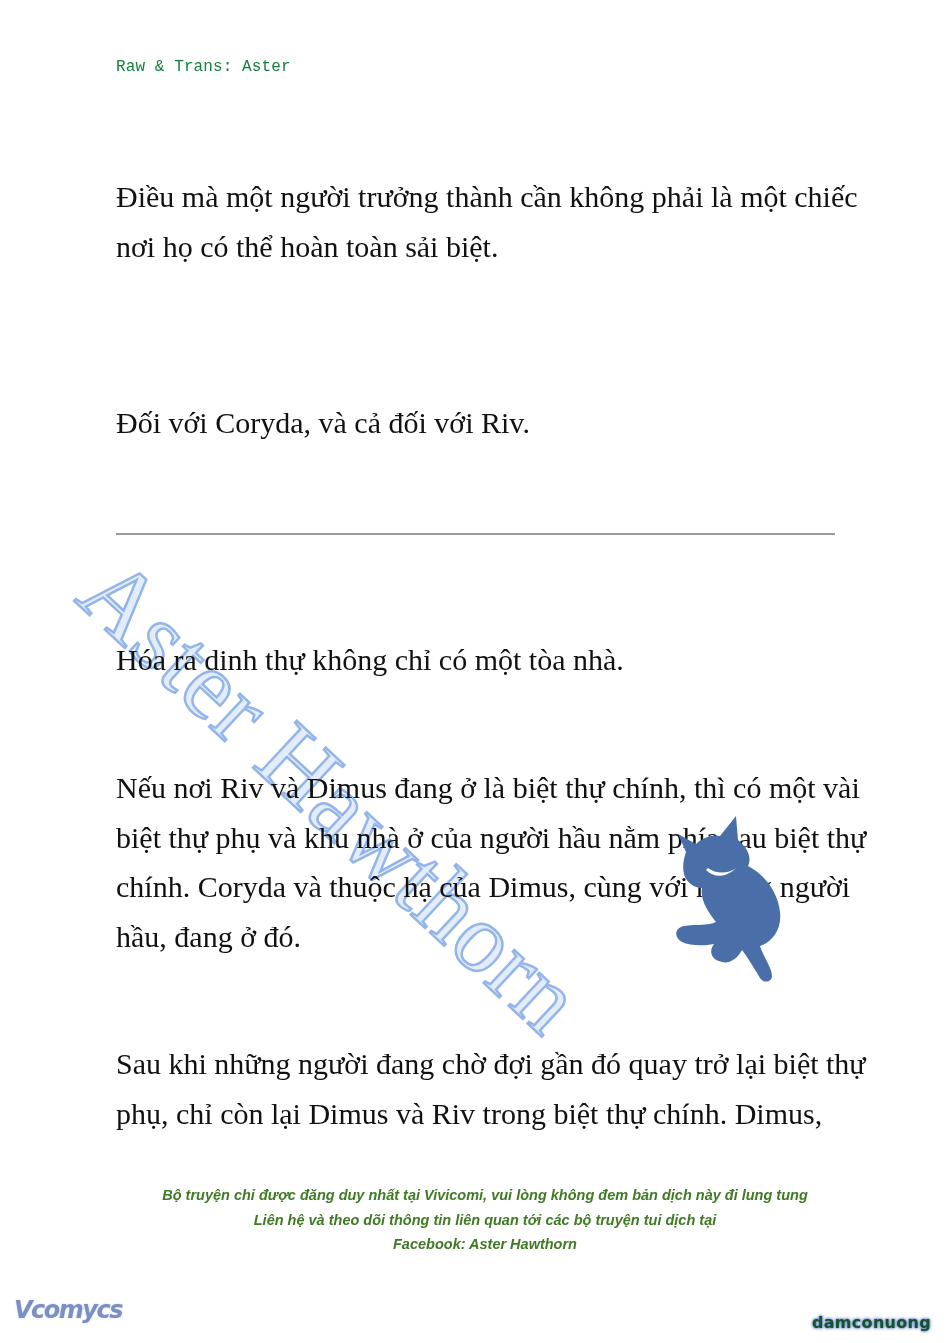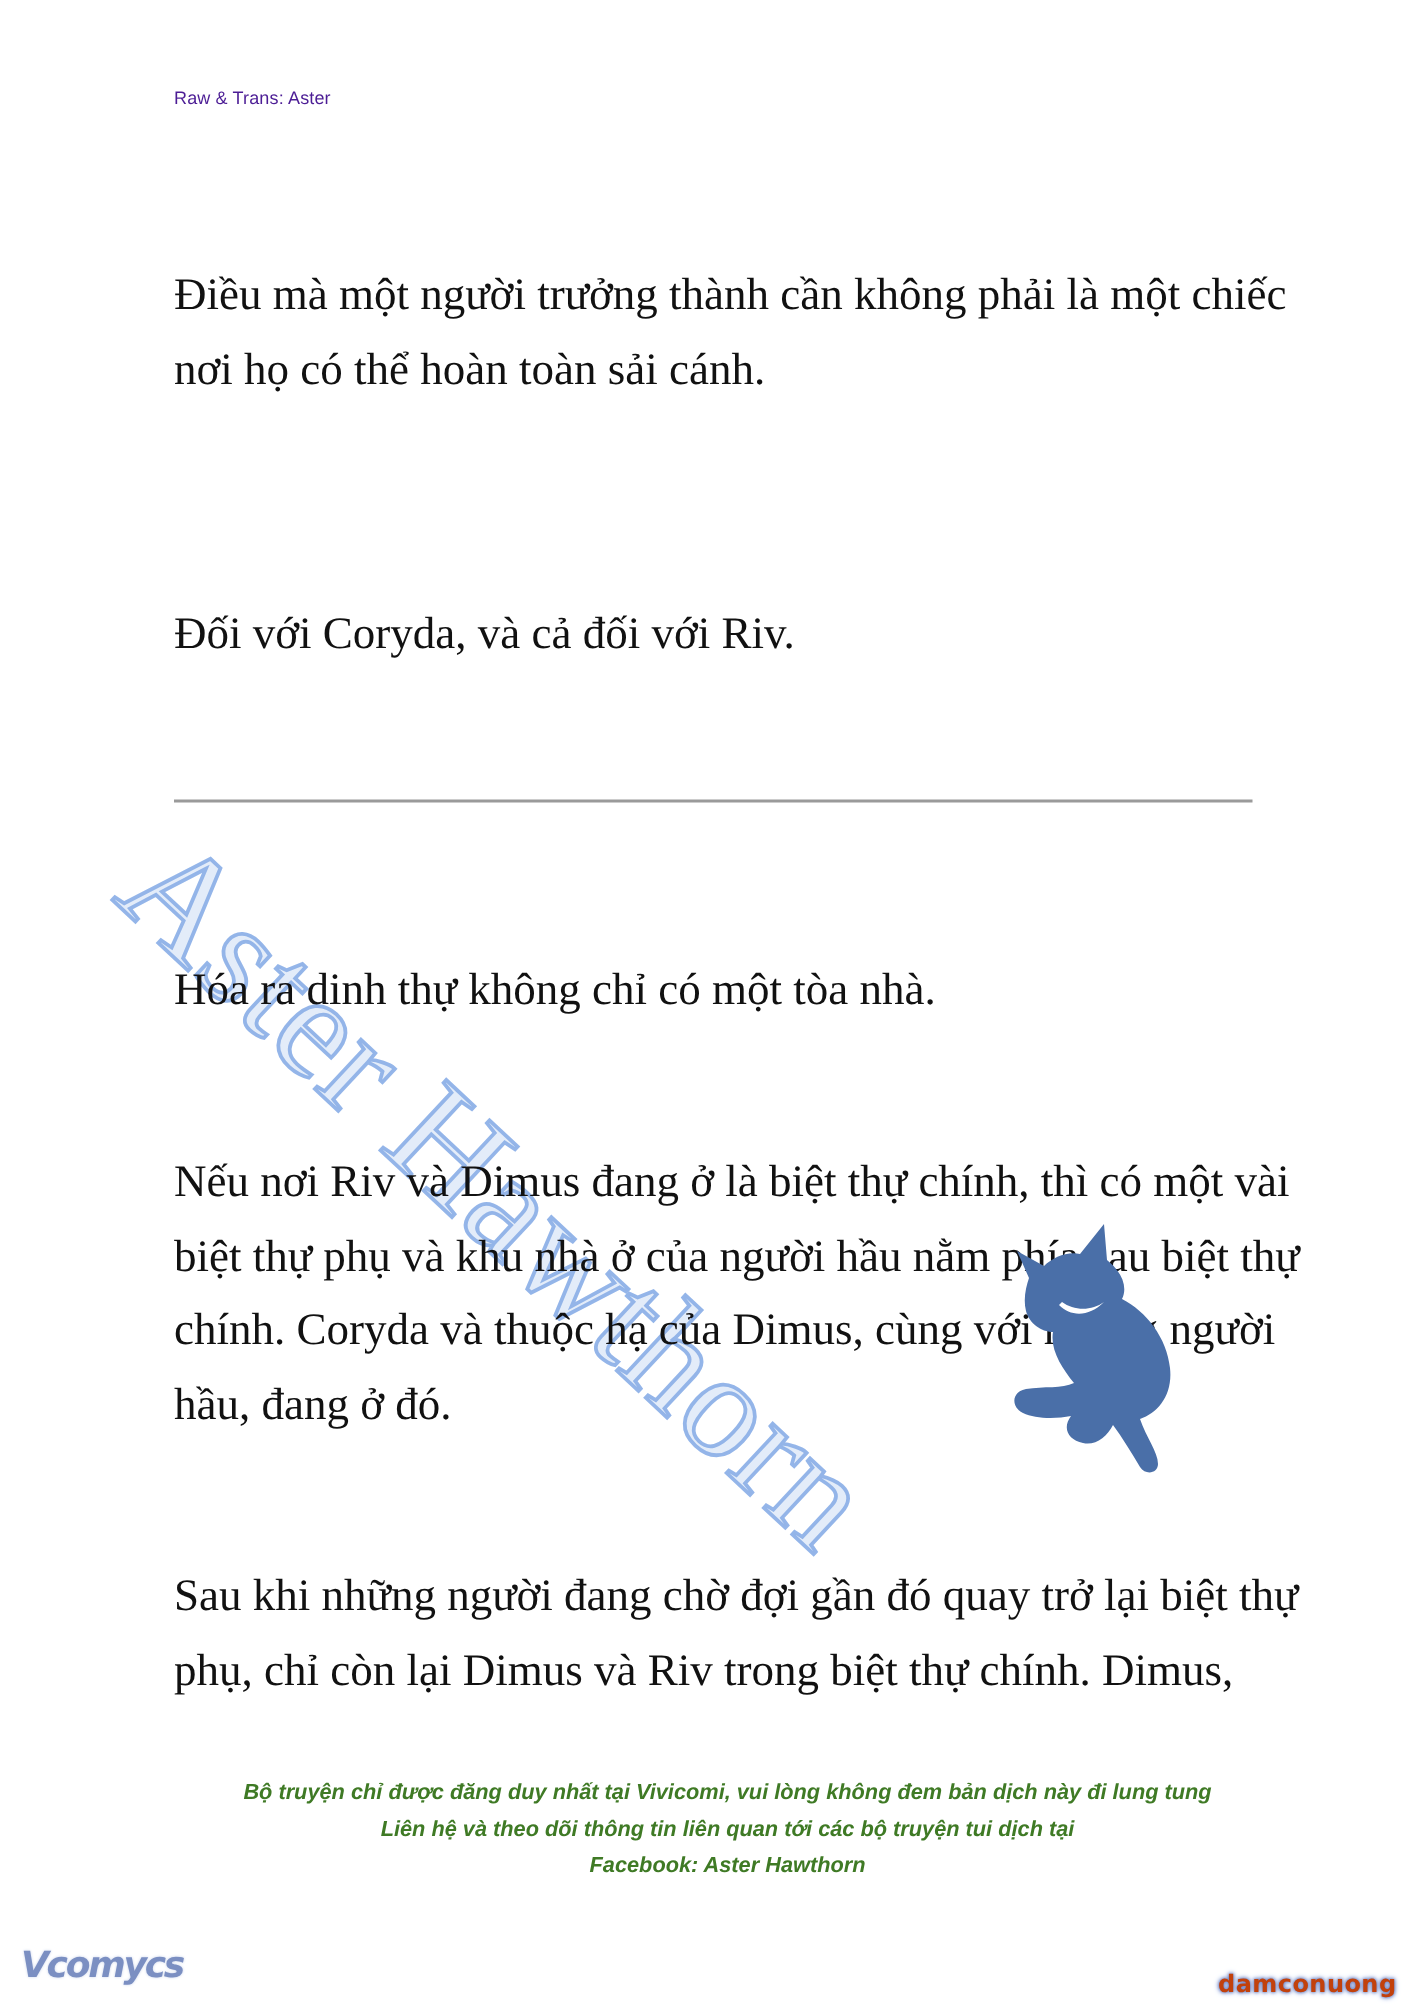--- a/index.html
+++ b/index.html
@@ -24,9 +24,9 @@
       position: absolute;
       left: 116px;
       top: 58px;
-      font-family: Liberation Sans, sans-serif;
-      font-size: 12px;
-      color: #4c1d95;
+      font-family: Liberation Mono, monospace;
+      font-size: 16px;
+      color: #15803d;
       letter-spacing: 0.1px;
     }
     .para {

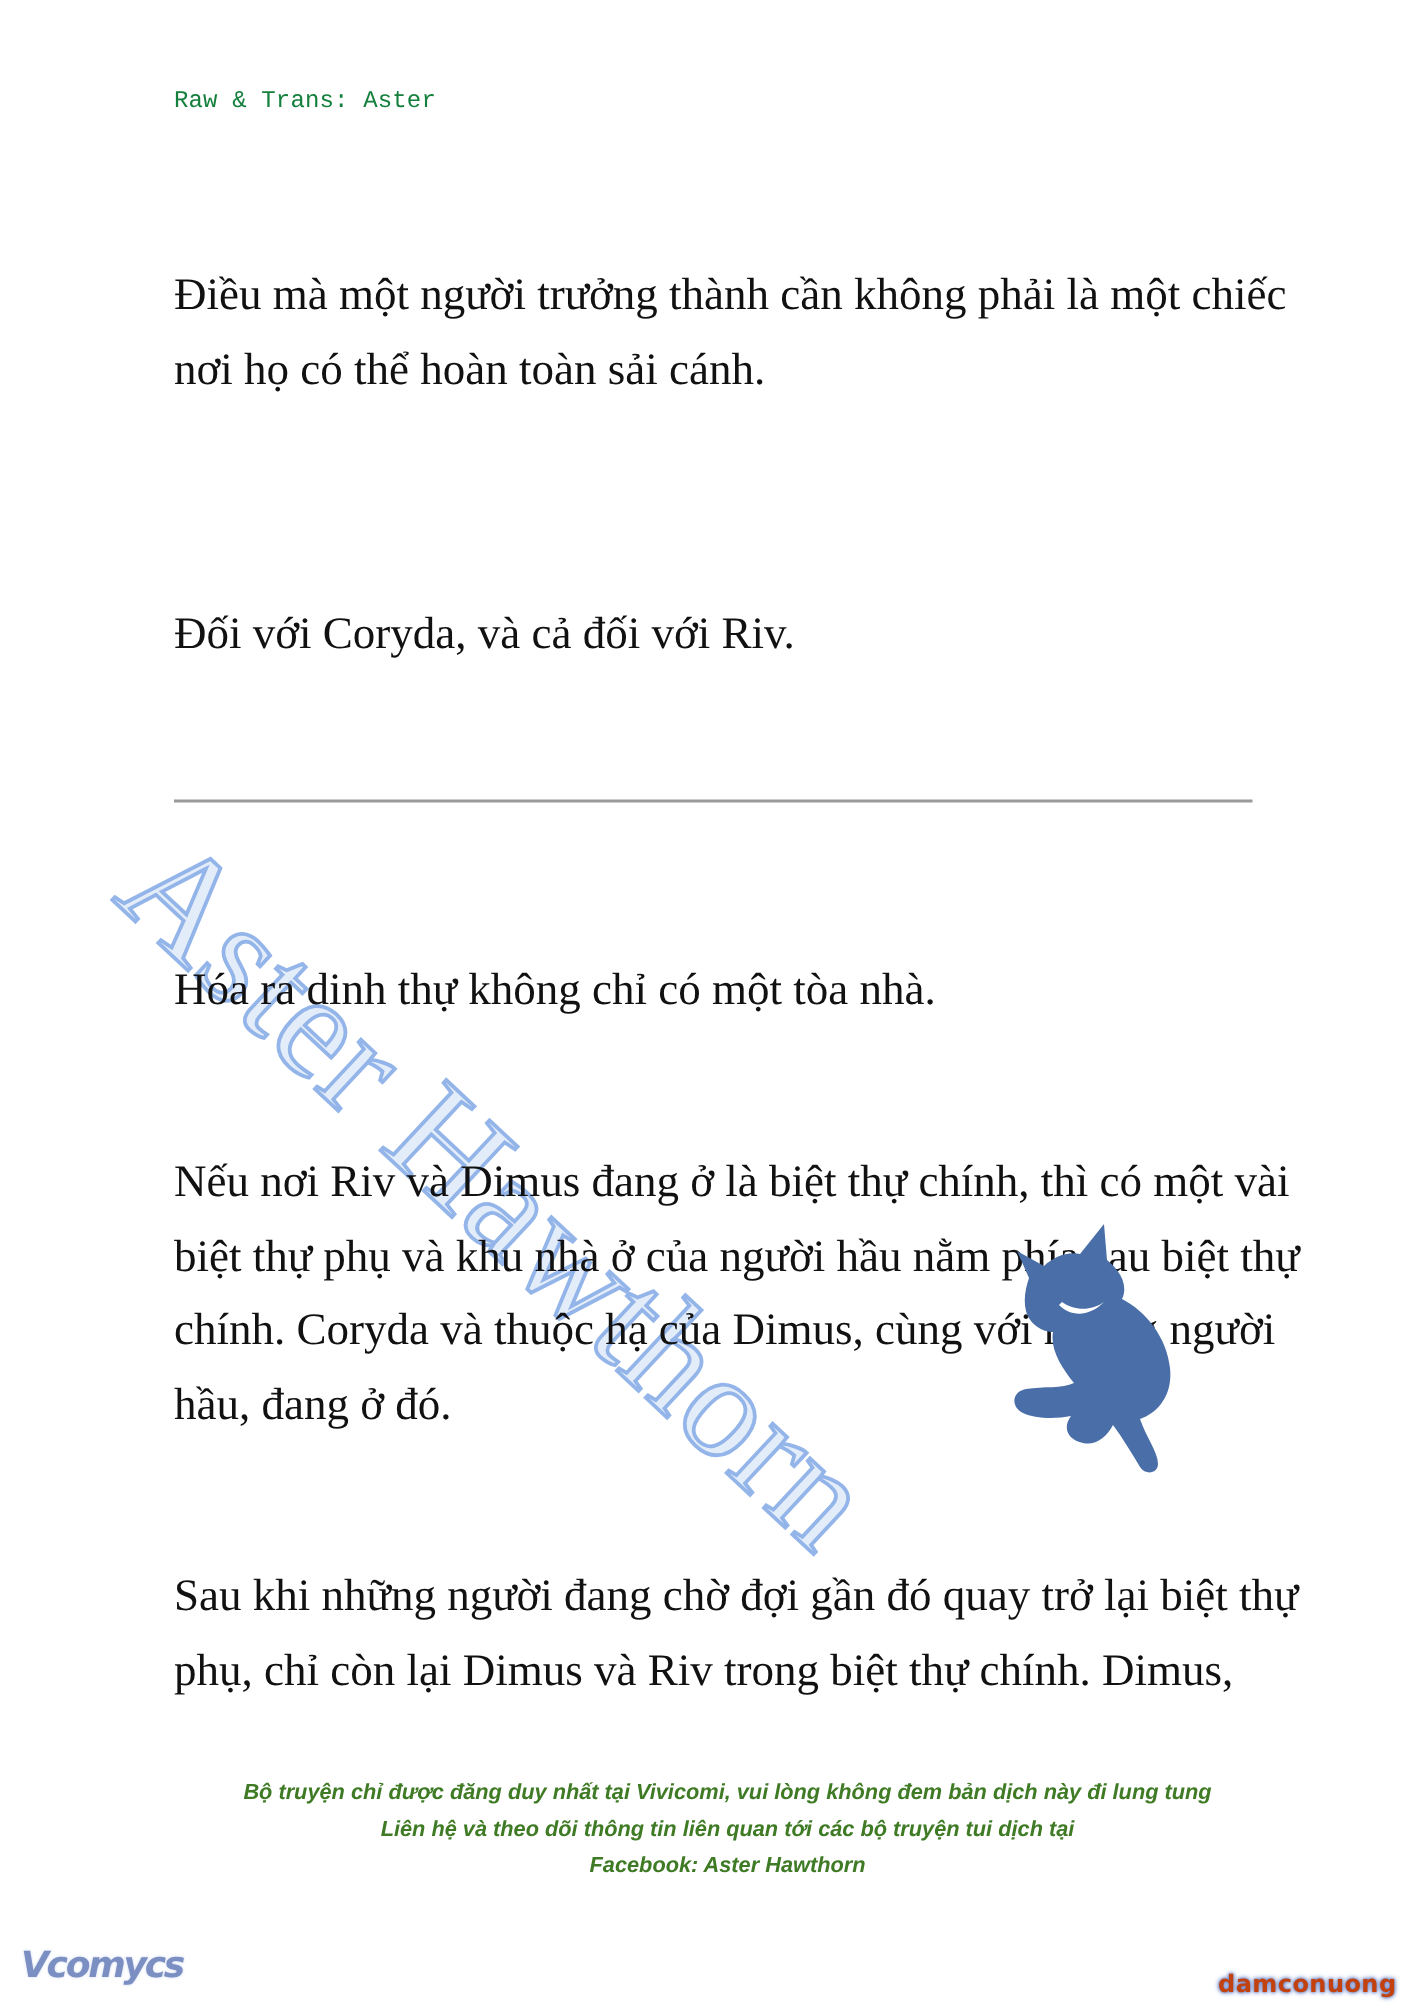--- a/index.html
+++ b/index.html
@@ -149,7 +149,7 @@
 
   <p class="para" id="p1">
     <span class="line">Điều mà một người trưởng thành cần không phải là một chiếc</span>
-    <span class="line">nơi họ có thể hoàn toàn sải cánh.</span>
+    <span class="line">nơi họ có thể hoàn toàn sải biệt.</span>
   </p>
 
   <p class="para" id="p2">

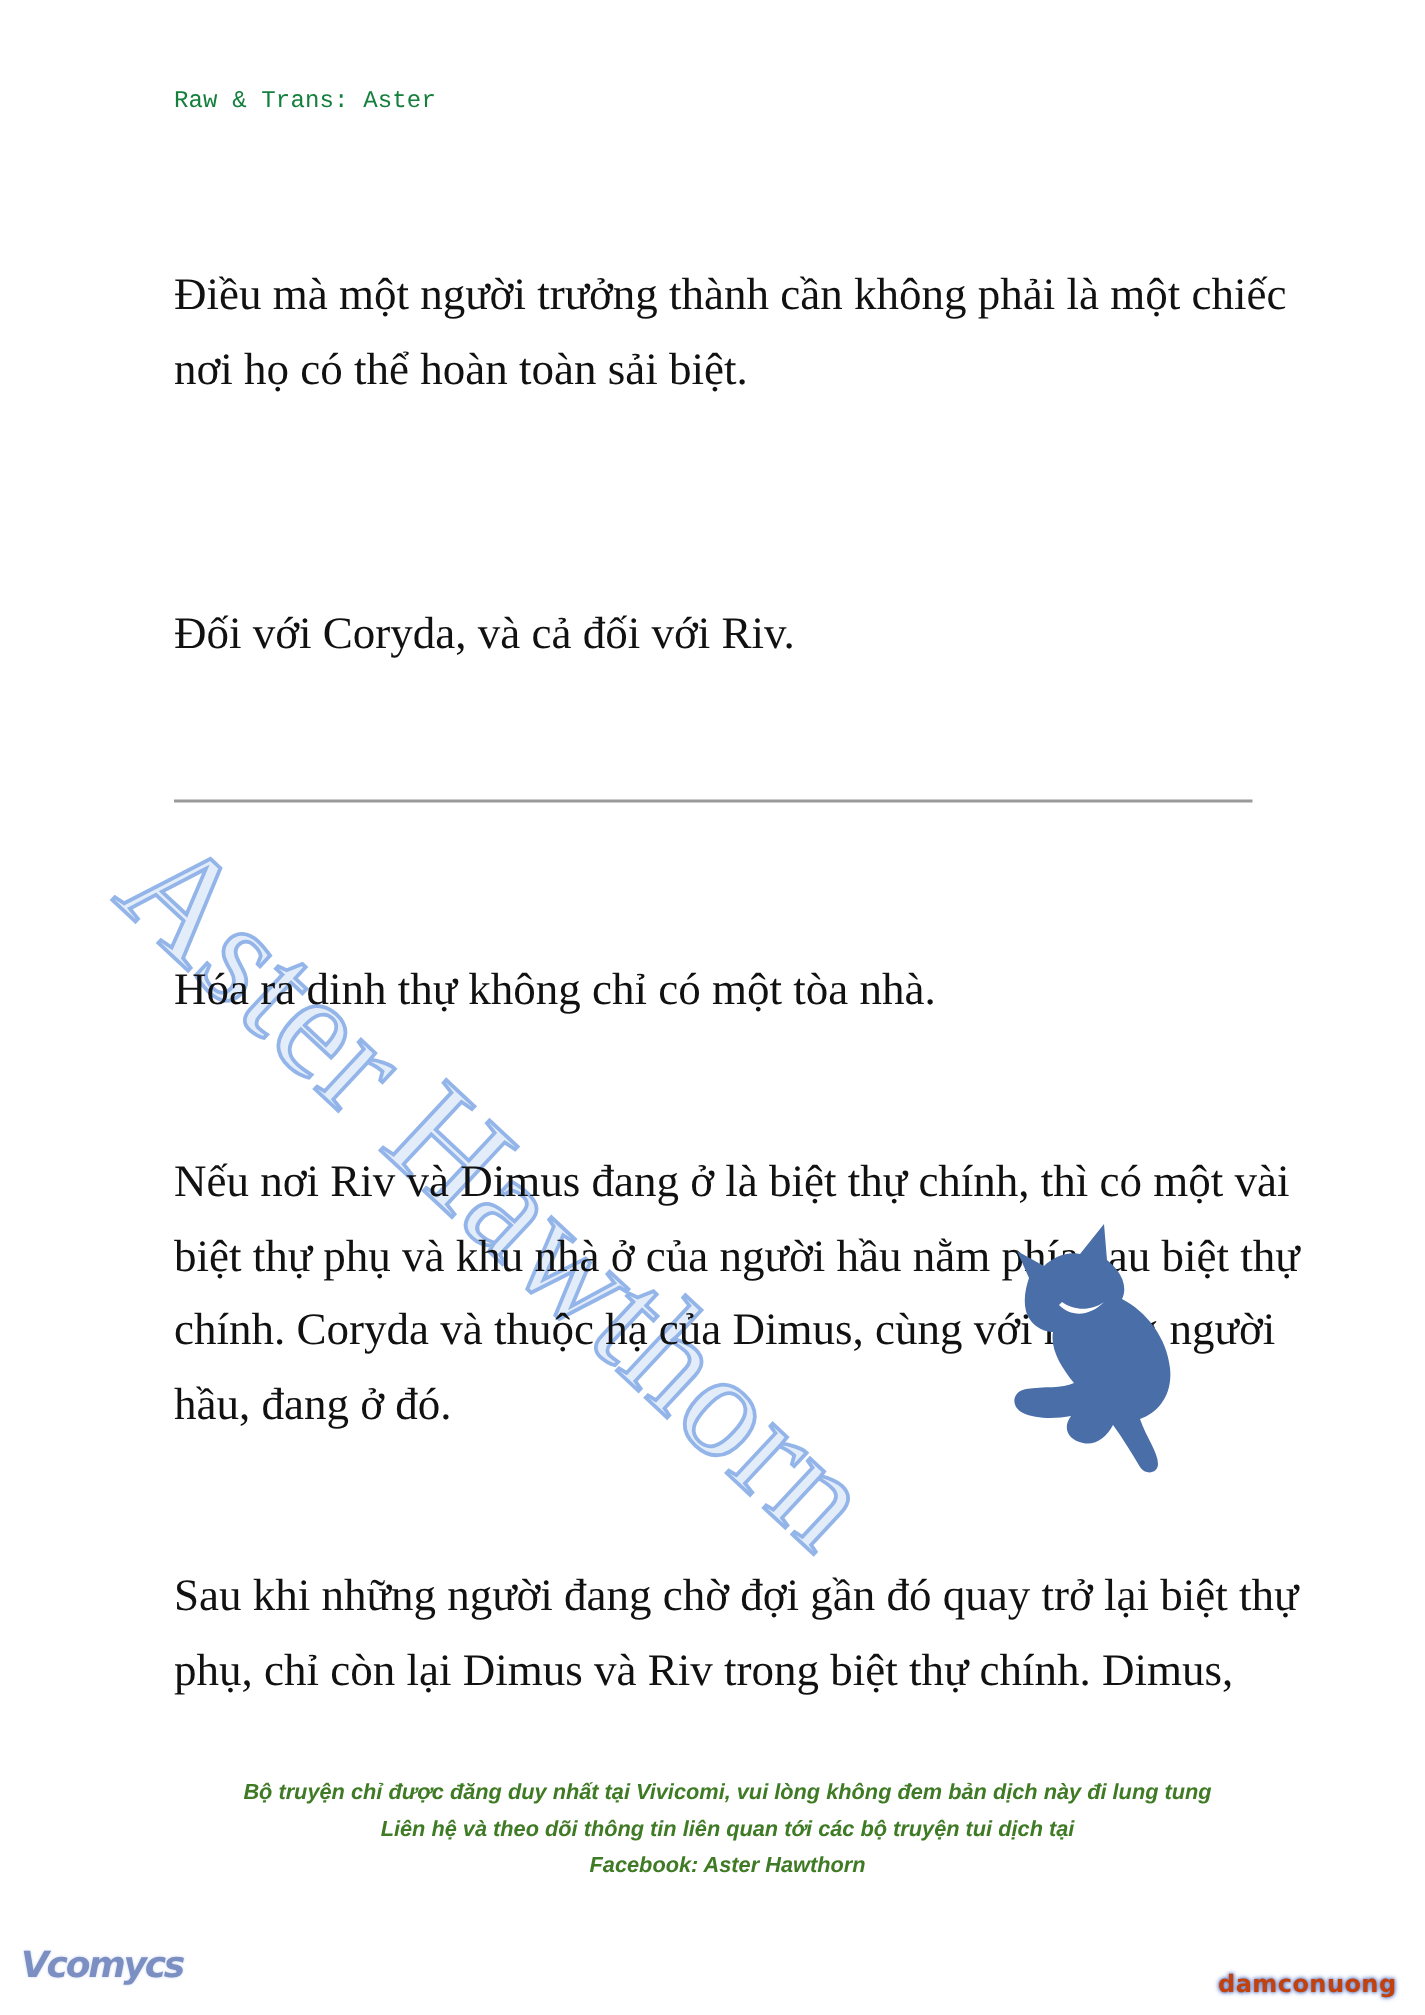--- a/index.html
+++ b/index.html
@@ -132,7 +132,7 @@
       font-family: "DejaVu Sans", sans-serif;
       font-weight: bold;
       font-size: 16px;
-      color: #c2410c;
+      color: #14532d;
       letter-spacing: 0.3px;
       text-shadow: 0 0 2px #6f86c6, 0 0 3px #6f86c6, 0 0 4px #a7b8e4;
     }

